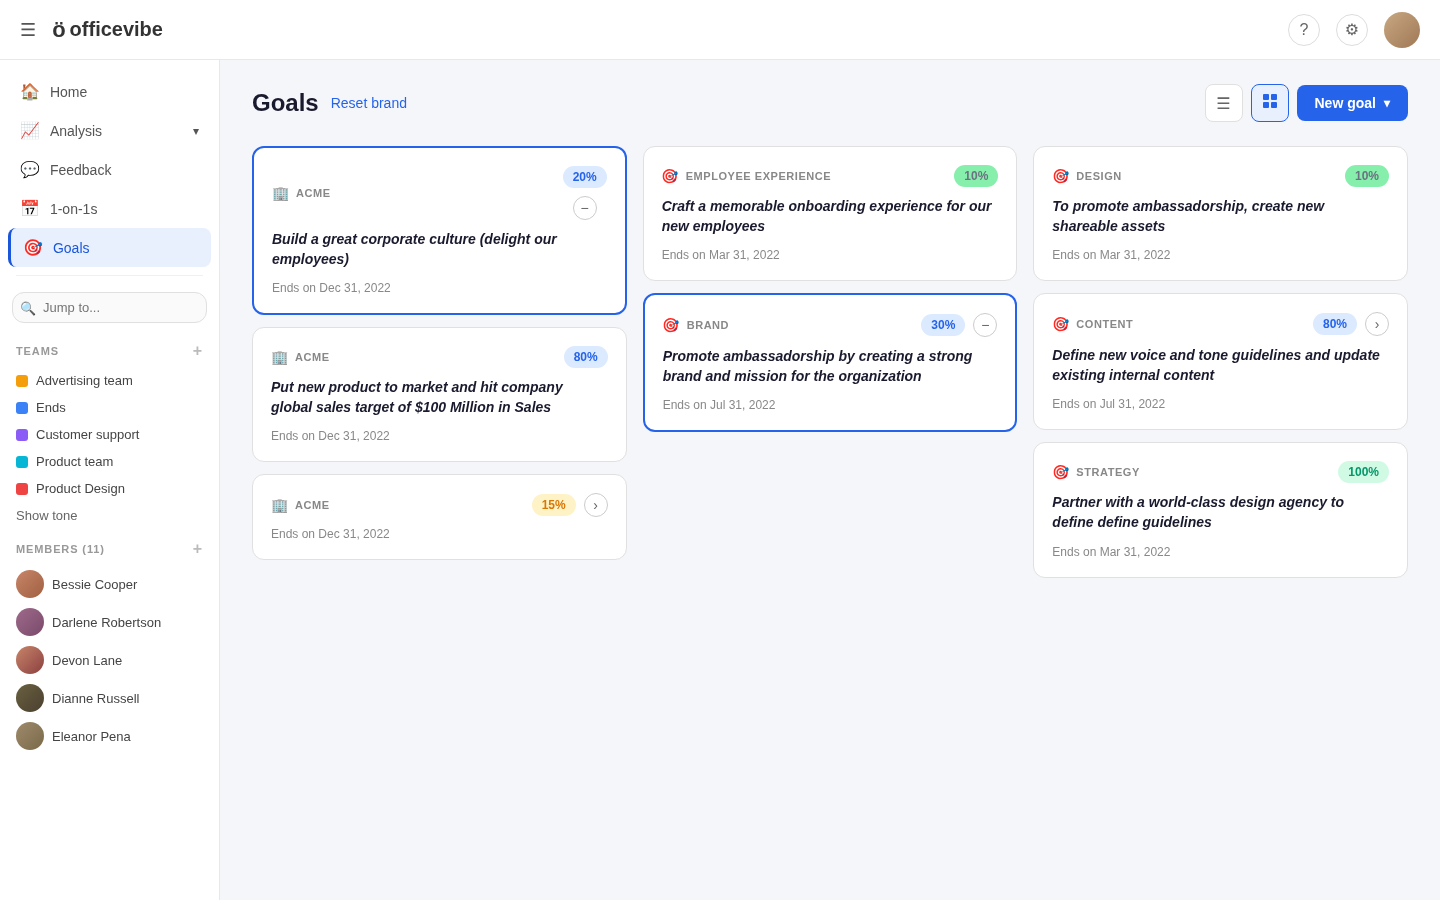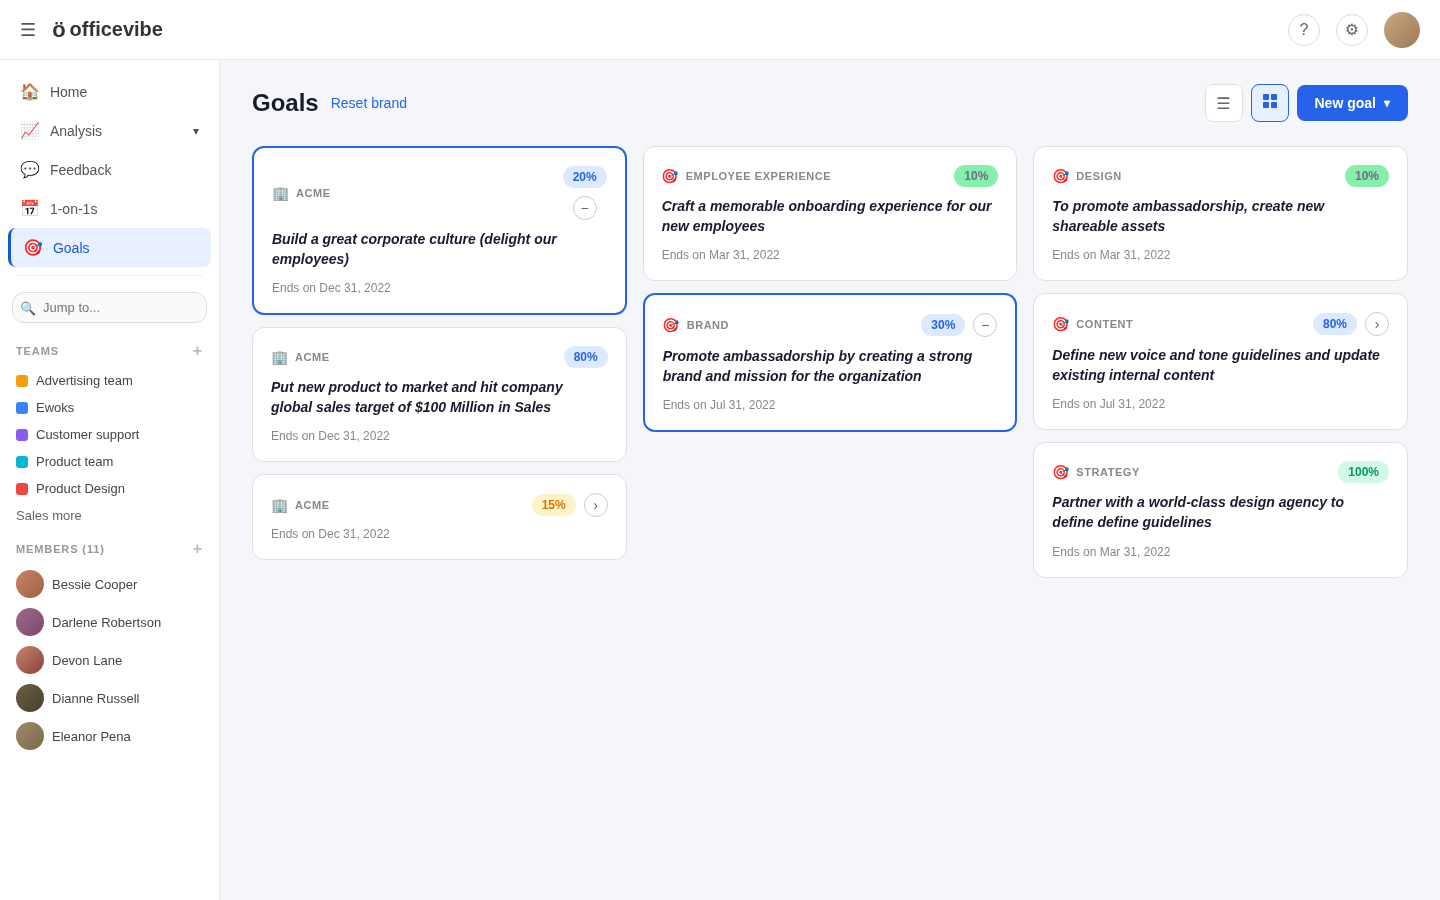--- a/index.html
+++ b/index.html
@@ -139,7 +139,7 @@
       </div>
       <div class="team-item">
         <div class="team-dot" style="background:#3b82f6;"></div>
-        <span>Ewoks</span>
+        <span>Ends</span>
       </div>
       <div class="team-item">
         <div class="team-dot" style="background:#8b5cf6;"></div>

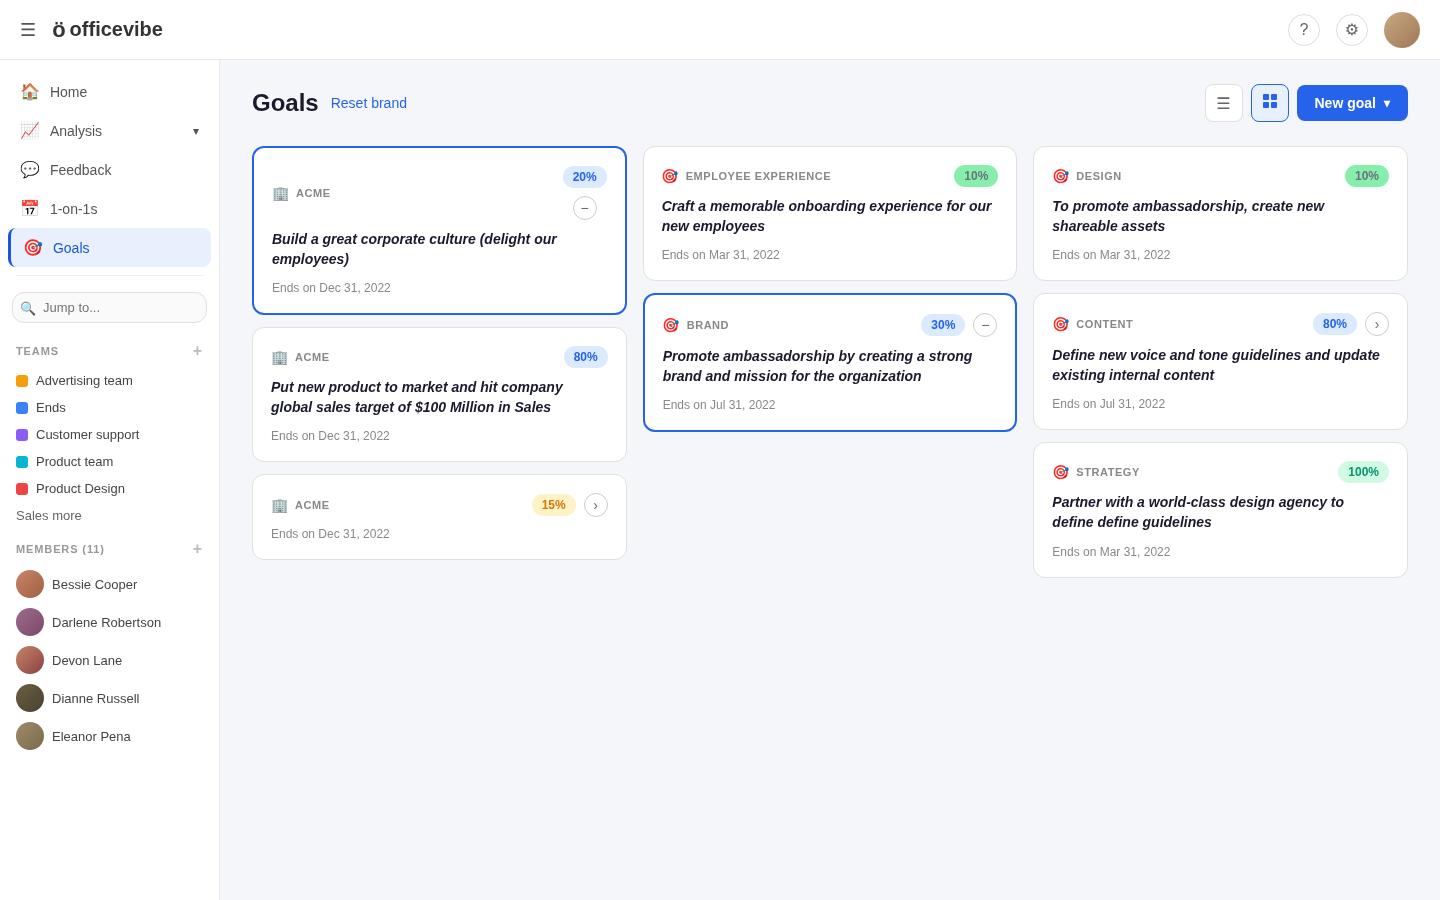--- a/index.html
+++ b/index.html
@@ -154,7 +154,7 @@
         <span>Product Design</span>
       </div>
       <div class="show-more">
-        <span>Sales more</span>
+        <span>Show tone</span>
       </div>
     </div>
 

